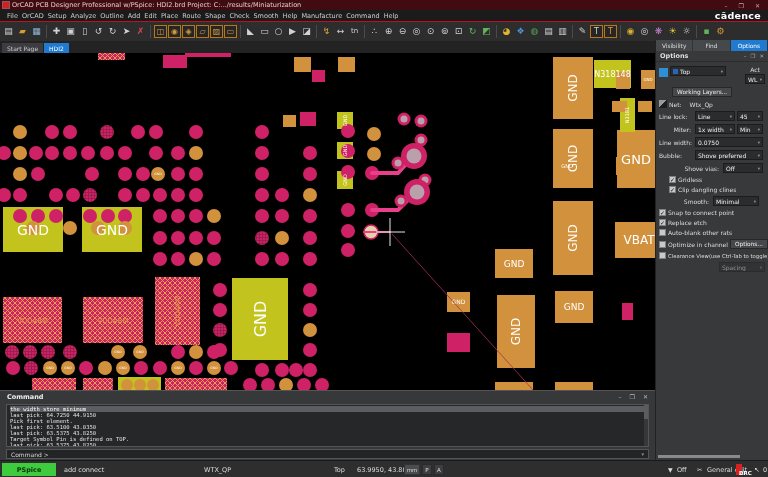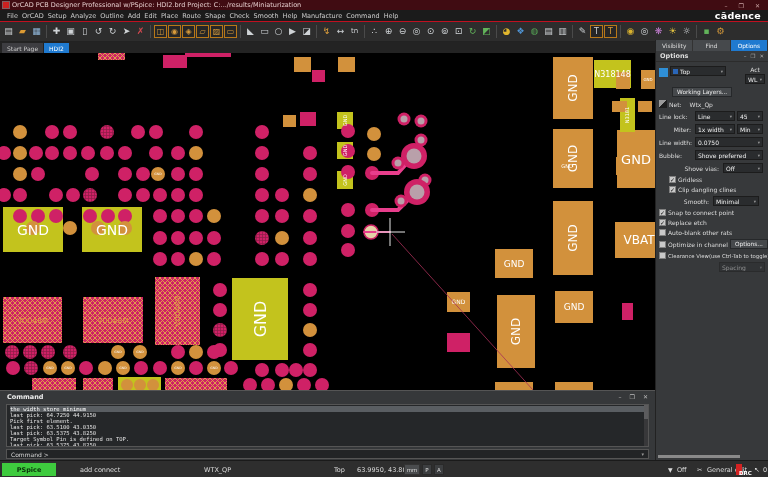--- a/index.html
+++ b/index.html
@@ -71,7 +71,7 @@
 .statusbar{position:absolute;left:0;top:460px;width:768px;height:17px;background:#2e2e2e;border-top:1px solid #1a1a1a;font-size:6.5px;color:#ddd;z-index:5}
 .statusbar span{position:absolute;top:0;height:17px;display:flex;align-items:center;white-space:nowrap}
 .st-ready{left:2px;top:2px !important;height:13px !important;width:54px;background:#3ecb3e;color:#0a300a;font-weight:bold;justify-content:center}
-.st-mode{left:80px}
+.st-mode{left:64px}
 .st-net{left:204px}
 .st-layer{left:334px}
 .st-coords{left:357px}

